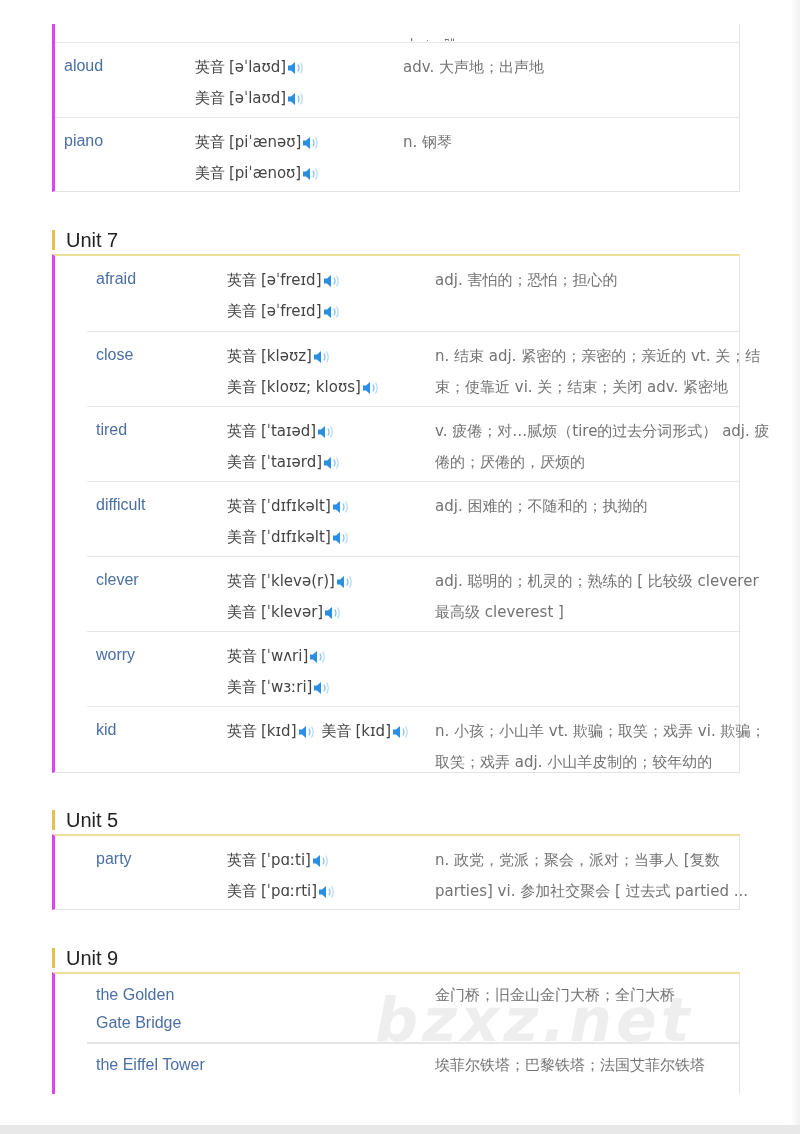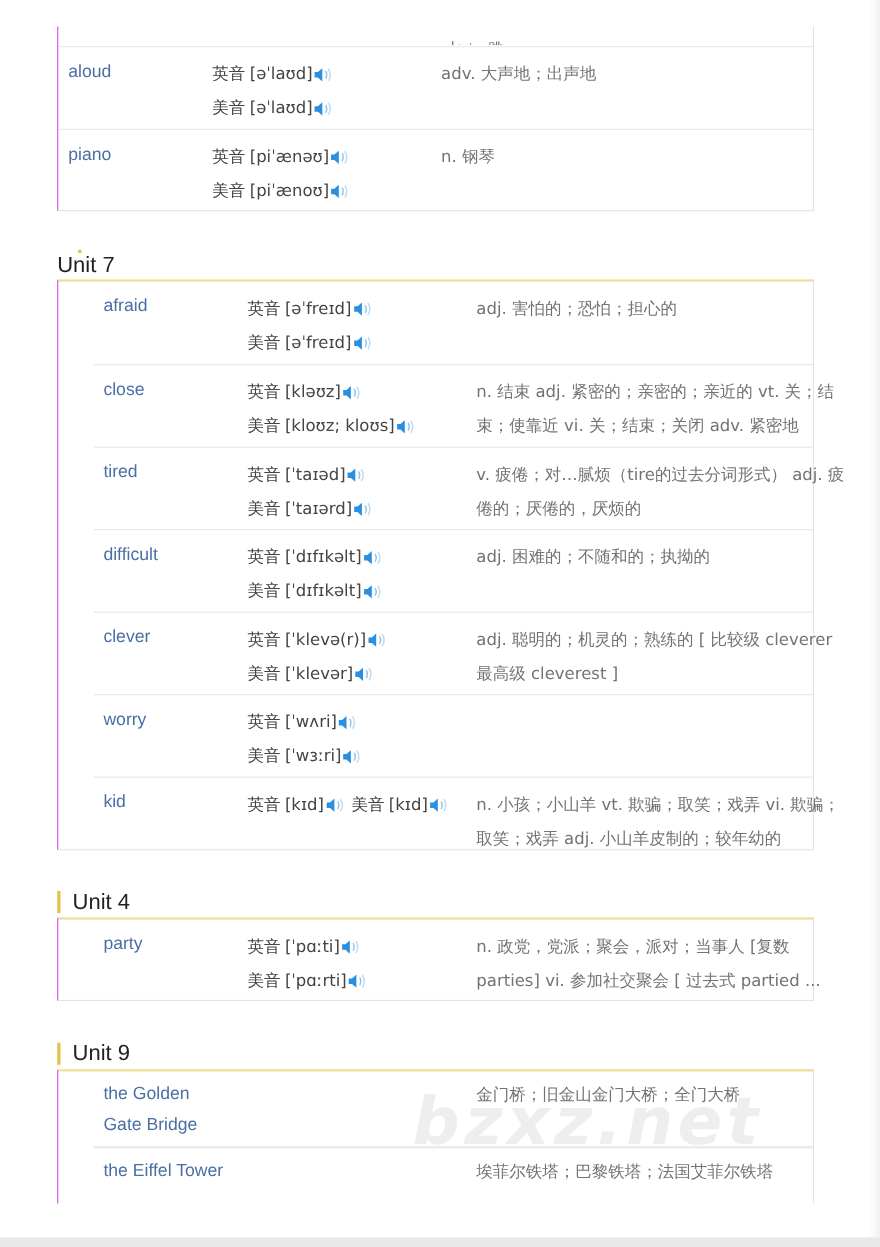--- a/index.html
+++ b/index.html
@@ -23,7 +23,7 @@
     }
     .table {
       position: absolute; left: 52px; width: 688px;
-      border-left: 1px solid #d946ef; border-right: 1px solid #e3e3e3;
+      border-left: 3px solid #d946ef; border-right: 1px solid #e3e3e3;
       border-bottom: 1px solid #e3e3e3;
       box-sizing: border-box;
     }

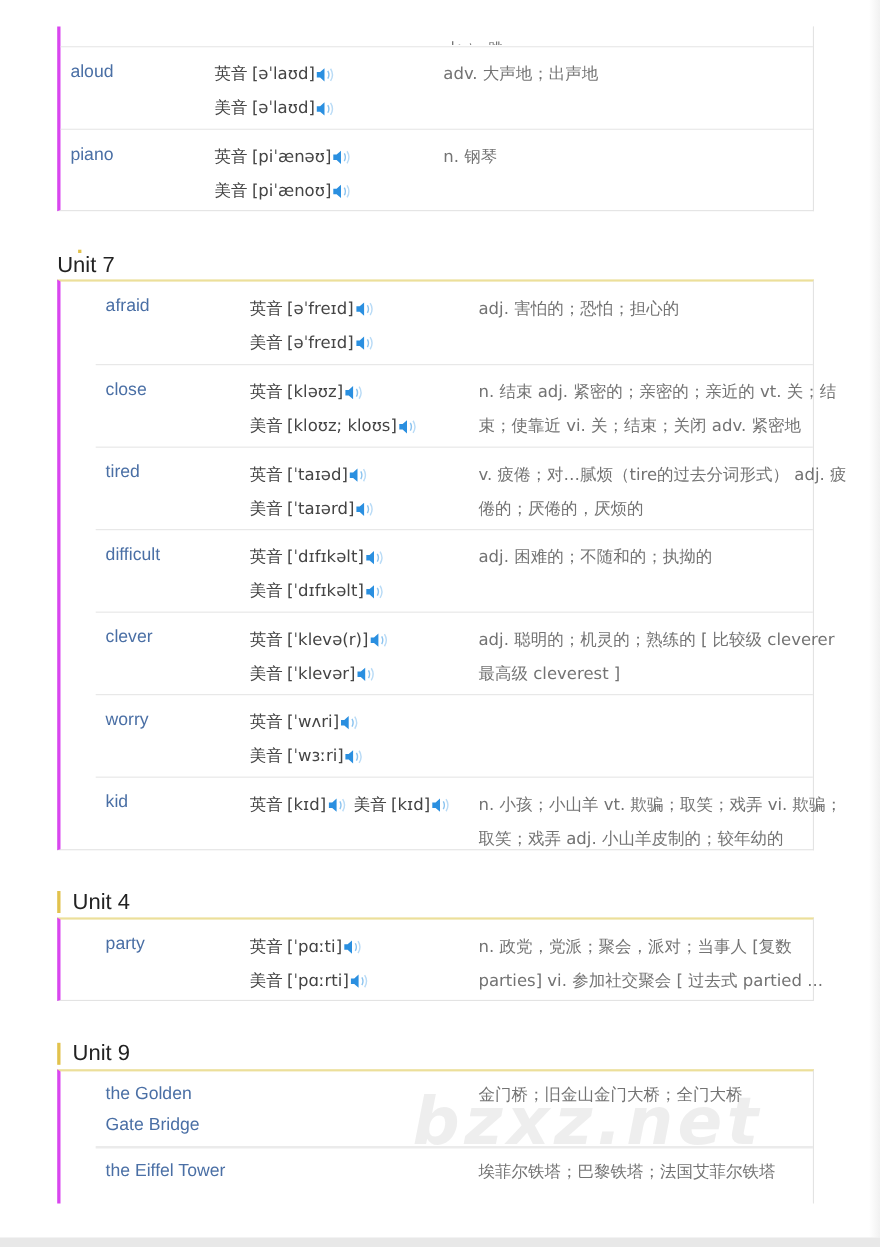--- a/index.html
+++ b/index.html
@@ -143,7 +143,7 @@
   </div>
   <span class="cut-text">七）跳</span>
 
-  <div class="unit-head" style="top:227px;flex-direction:column;">
+  <div class="unit-head" style="top:227px;">
     <span class="unit-bar"></span>
     <span class="unit-title">Unit 7</span>
   </div>

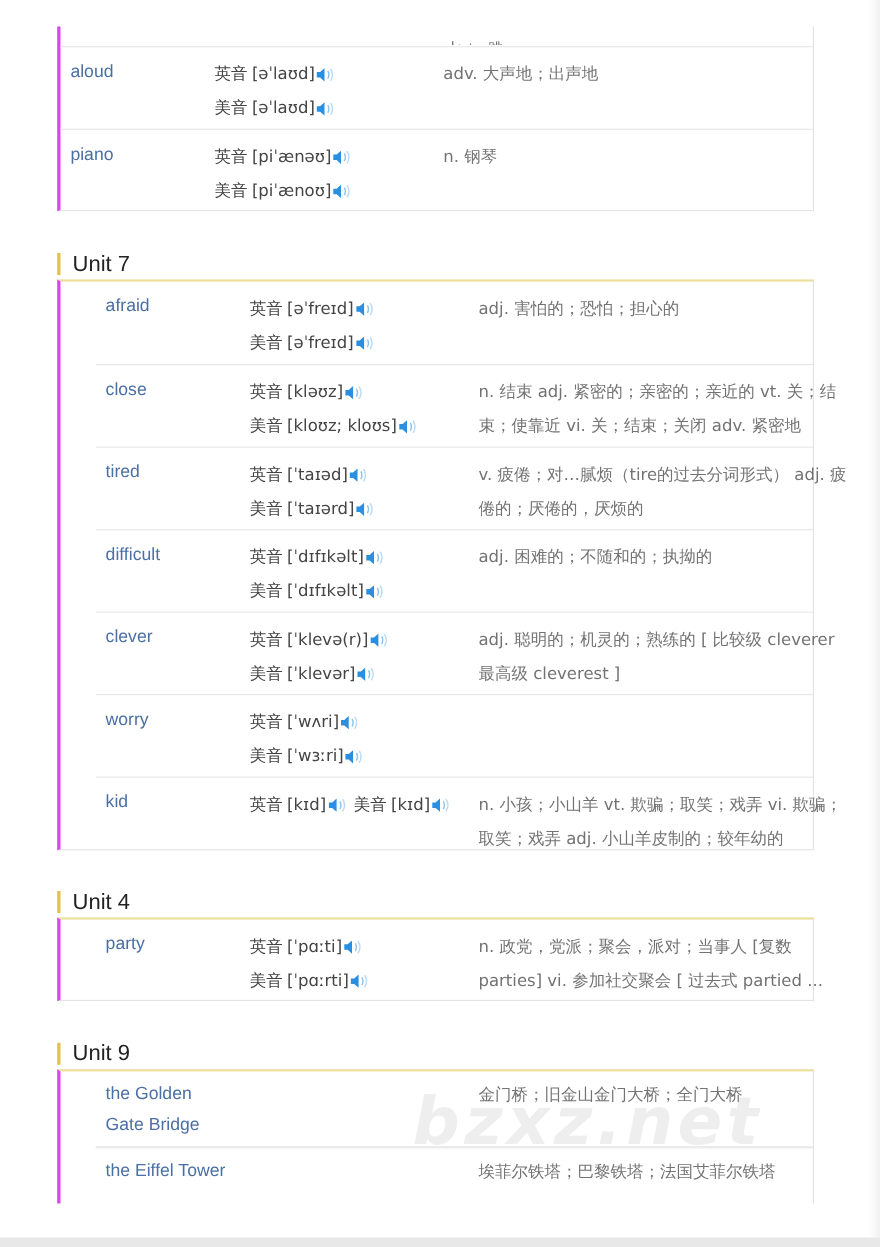--- a/index.html
+++ b/index.html
@@ -346,7 +346,7 @@
 
   <div class="unit-head" style="top:807px;">
     <span class="unit-bar"></span>
-    <span class="unit-title">Unit 4</span>
+    <span class="unit-title">Unit 5</span>
   </div>
   <div class="table with-head" style="top:834px; height:76px;">
     <div class="row" style="height:73px;">

